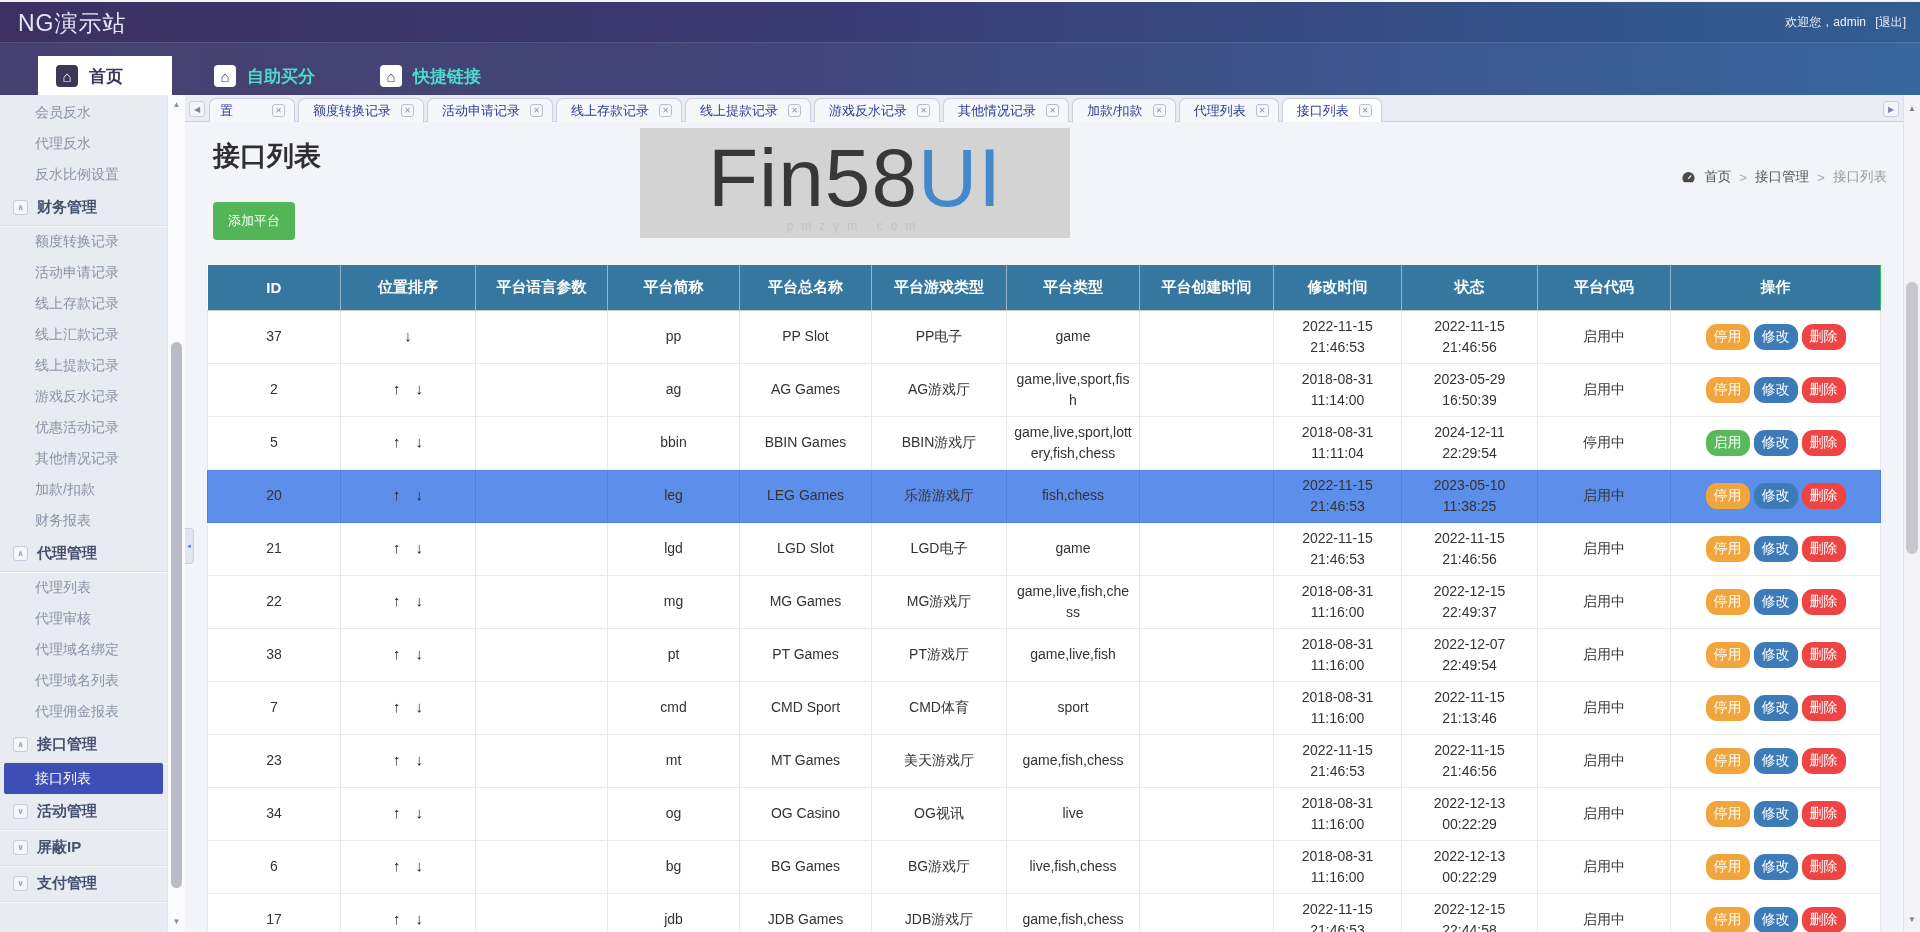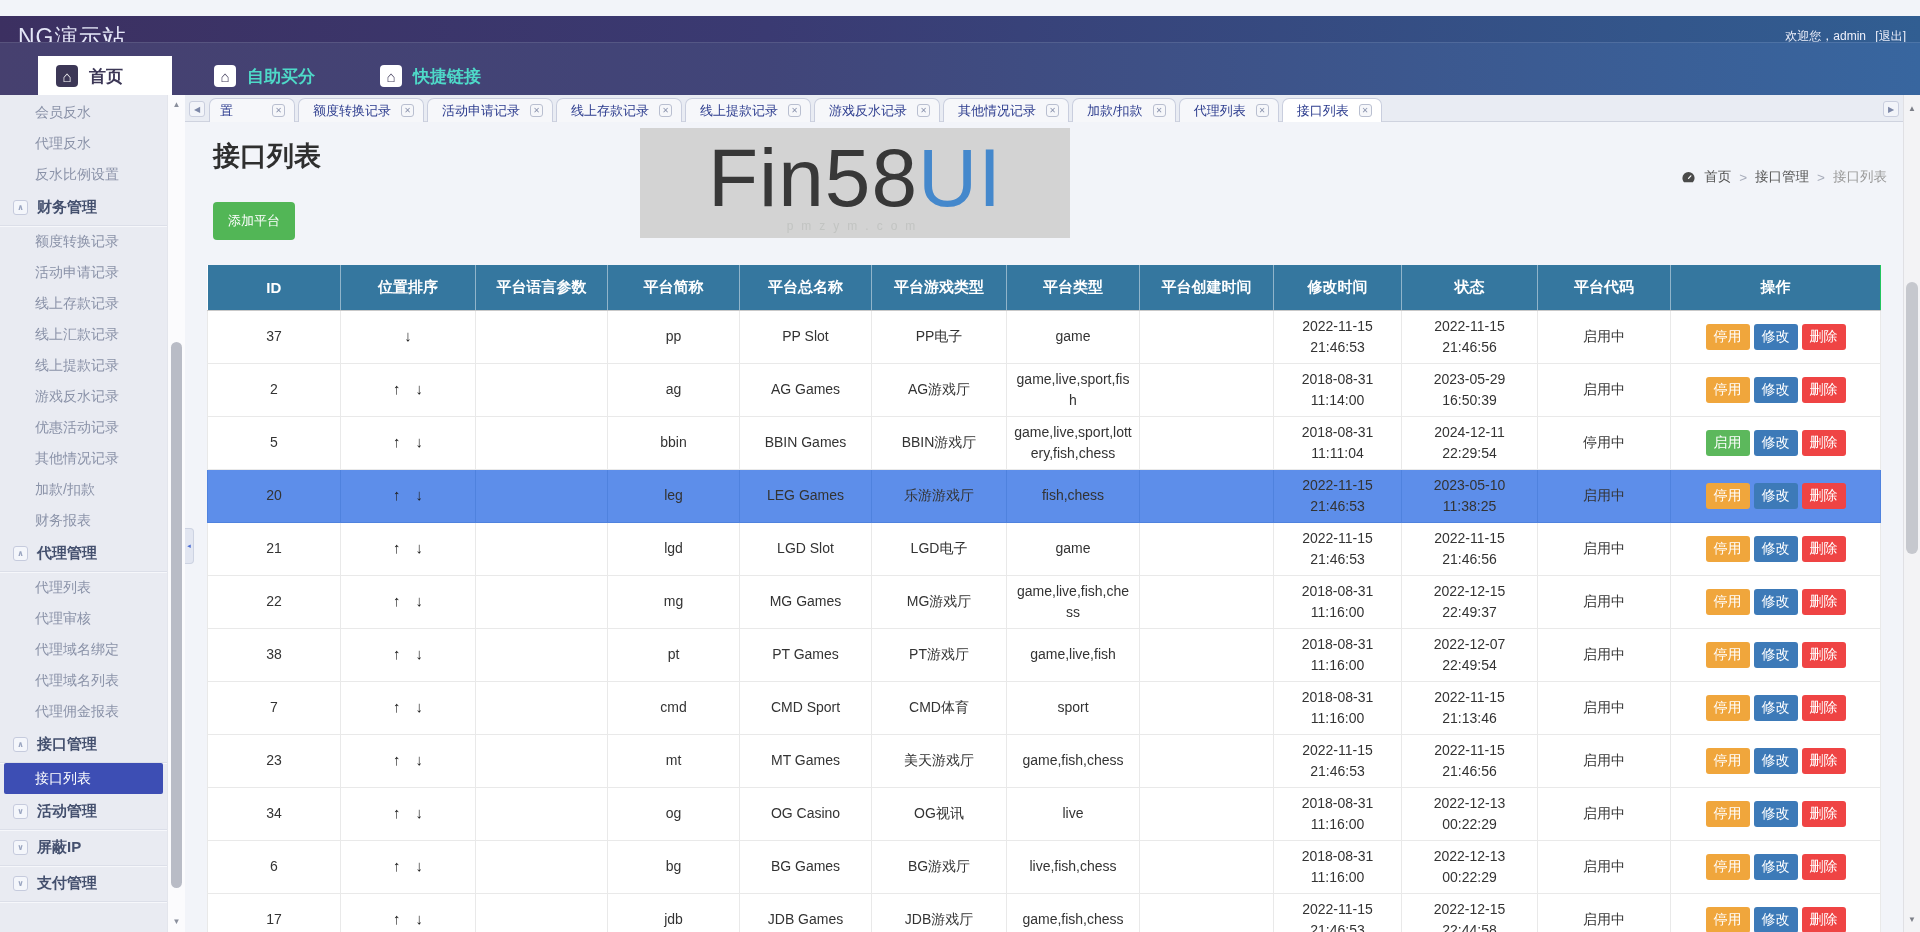--- a/index.html
+++ b/index.html
@@ -8,7 +8,7 @@
   #app { position:relative; width:1920px; height:932px; background:#f2f4f9; }
 
   
-  .topbar { position:absolute; top:16px; left:0; right:0; height:42px;
+  .topbar { position:absolute; top:2px; left:0; right:0; height:42px;
     background:linear-gradient(90deg,#3c3061 0%,#3a3a72 40%,#315e92 100%); }
   .brand { position:absolute; left:18px; top:6px; font-size:23px; color:#e4e6f7; letter-spacing:1px; }
   .welcome { position:absolute; right:14px; top:12px; font-size:12px; color:#eef0fb; }

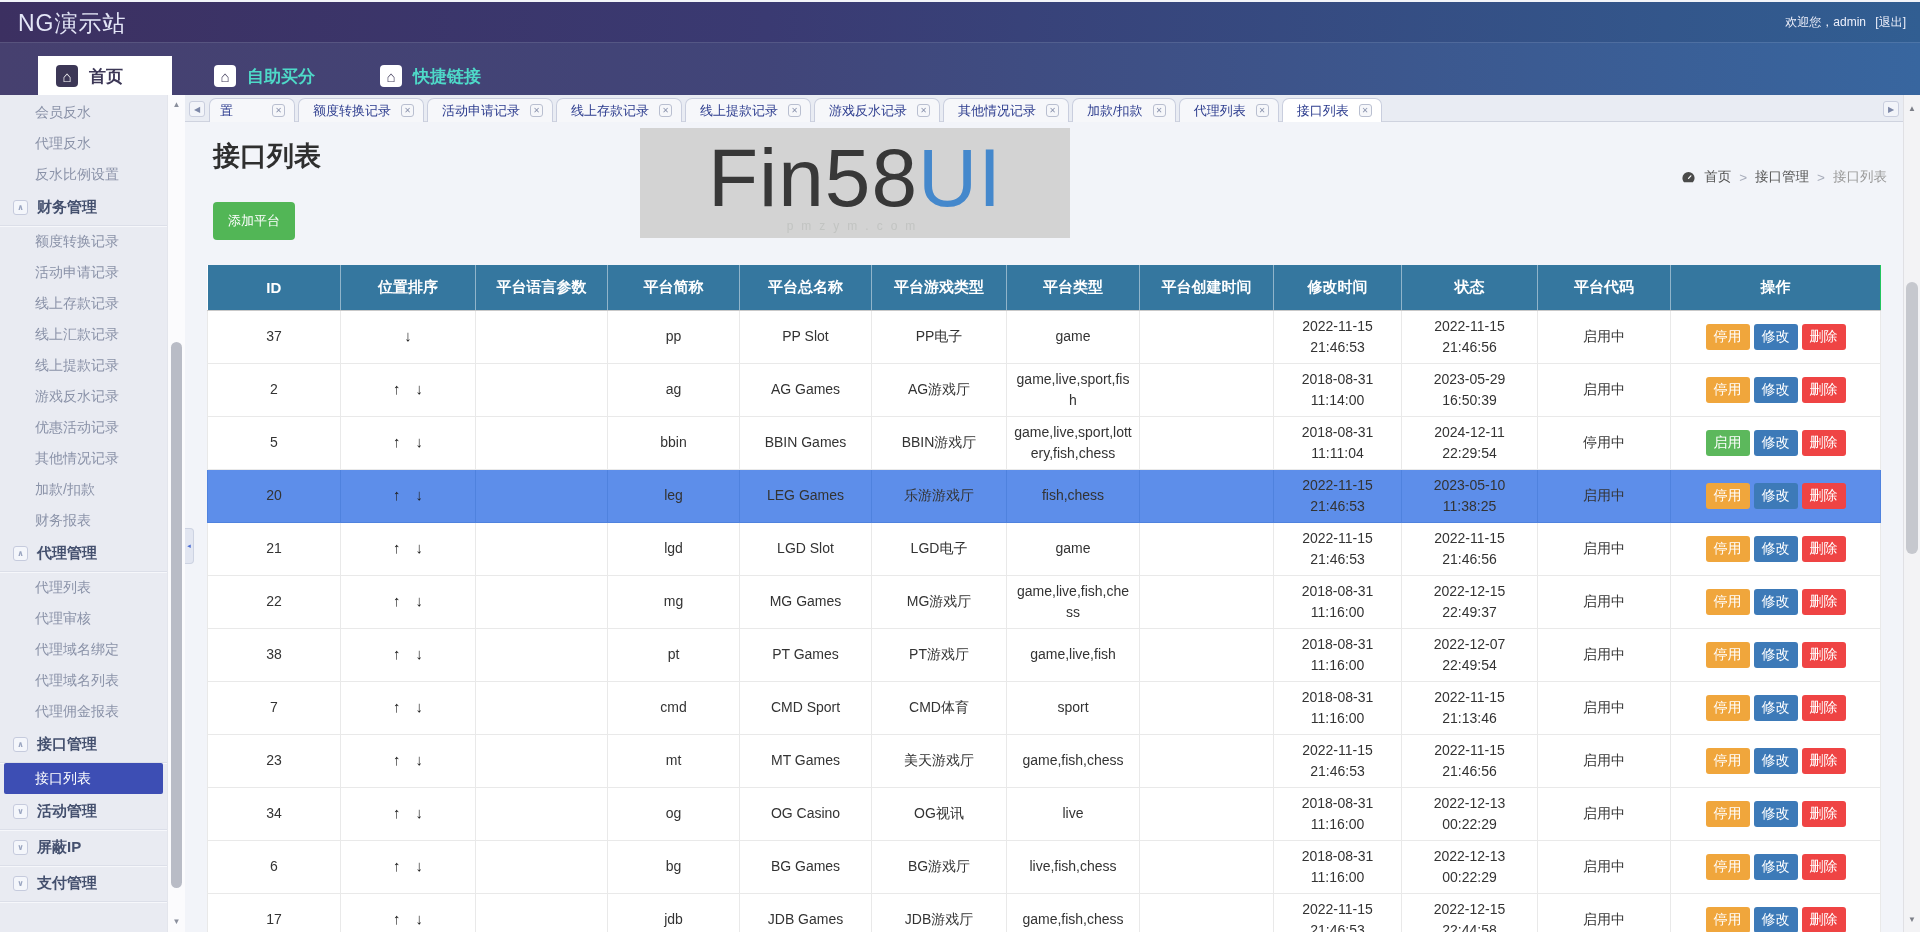--- a/index.html
+++ b/index.html
@@ -100,7 +100,7 @@
   .grid tr.row-highlight td { background:#5d8eea; border-color:#4f82de; }
   .state-on { color:#1ea51e; }
   .state-off { color:#e23c3c; }
-  .btn { border:none; color:#fff; font-size:14px; padding:4px 8px; border-radius:3px;
+  .btn { border:none; color:#fff; font-size:14px; padding:4px 8px; border-radius:11px;
     margin:0 2px; cursor:pointer; font-family:inherit; }
   .btn-warning { background:#f0a63c; }
   .btn-primary { background:#3d7ab8; }

